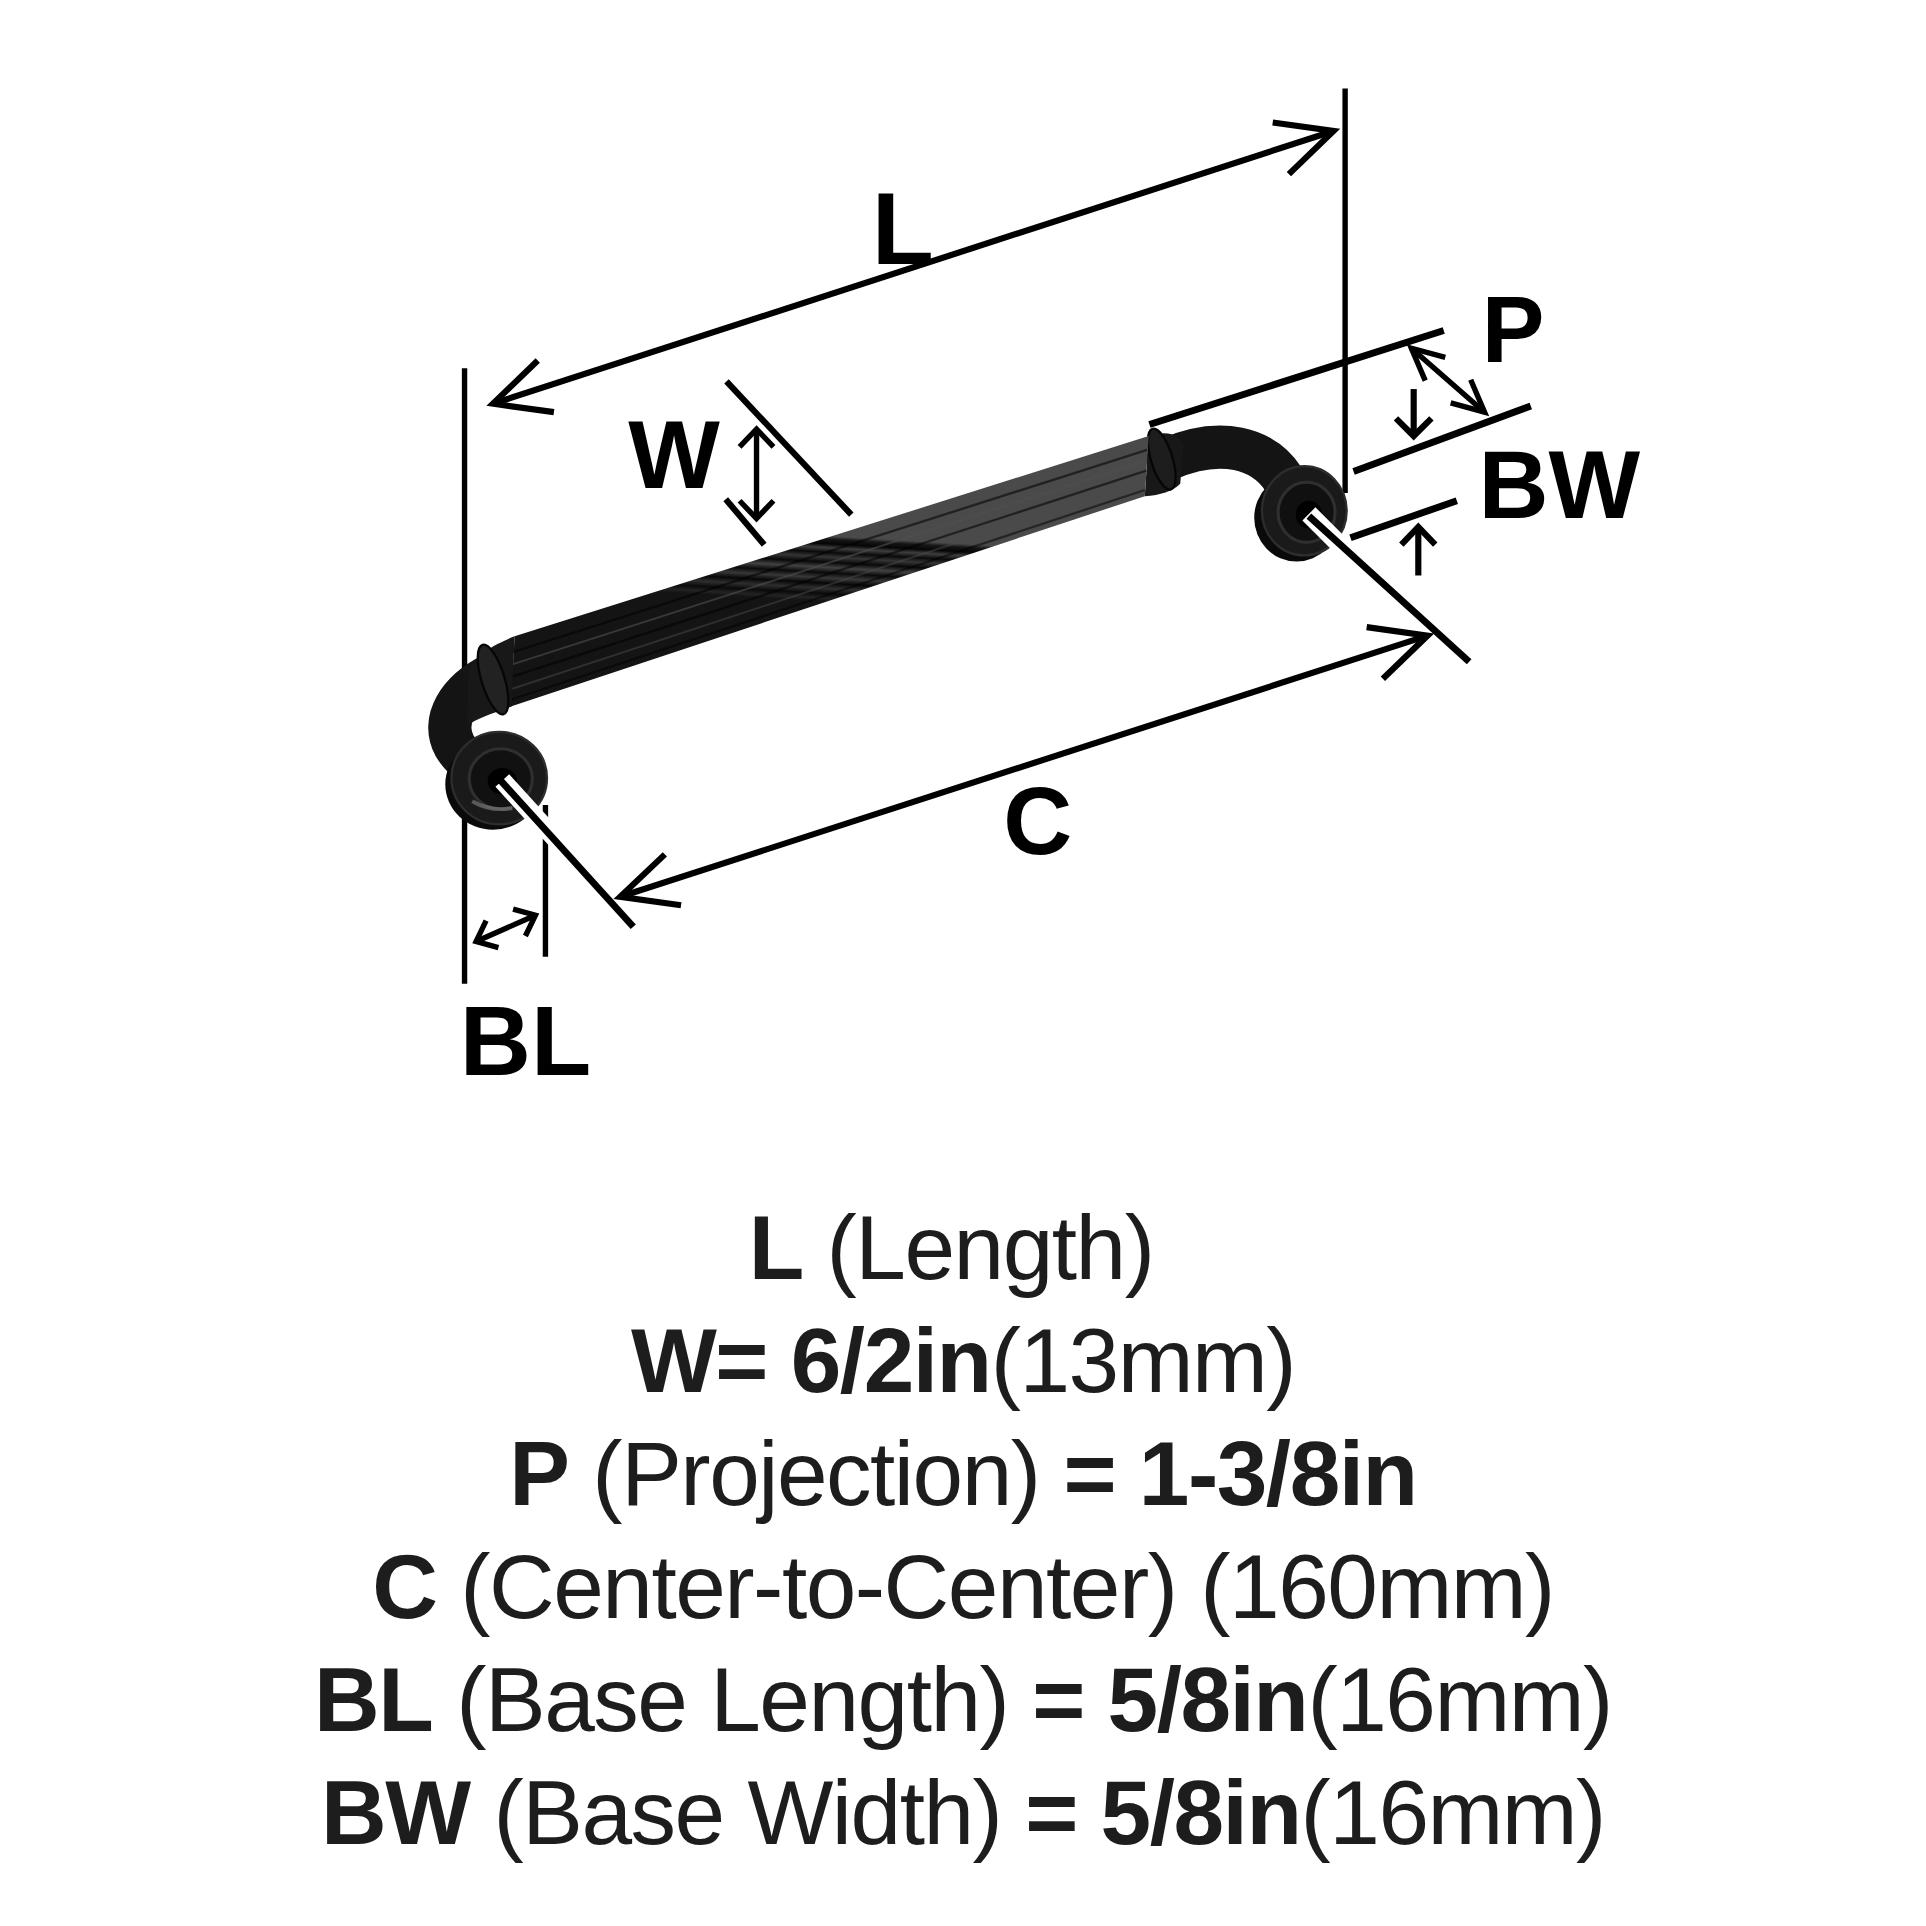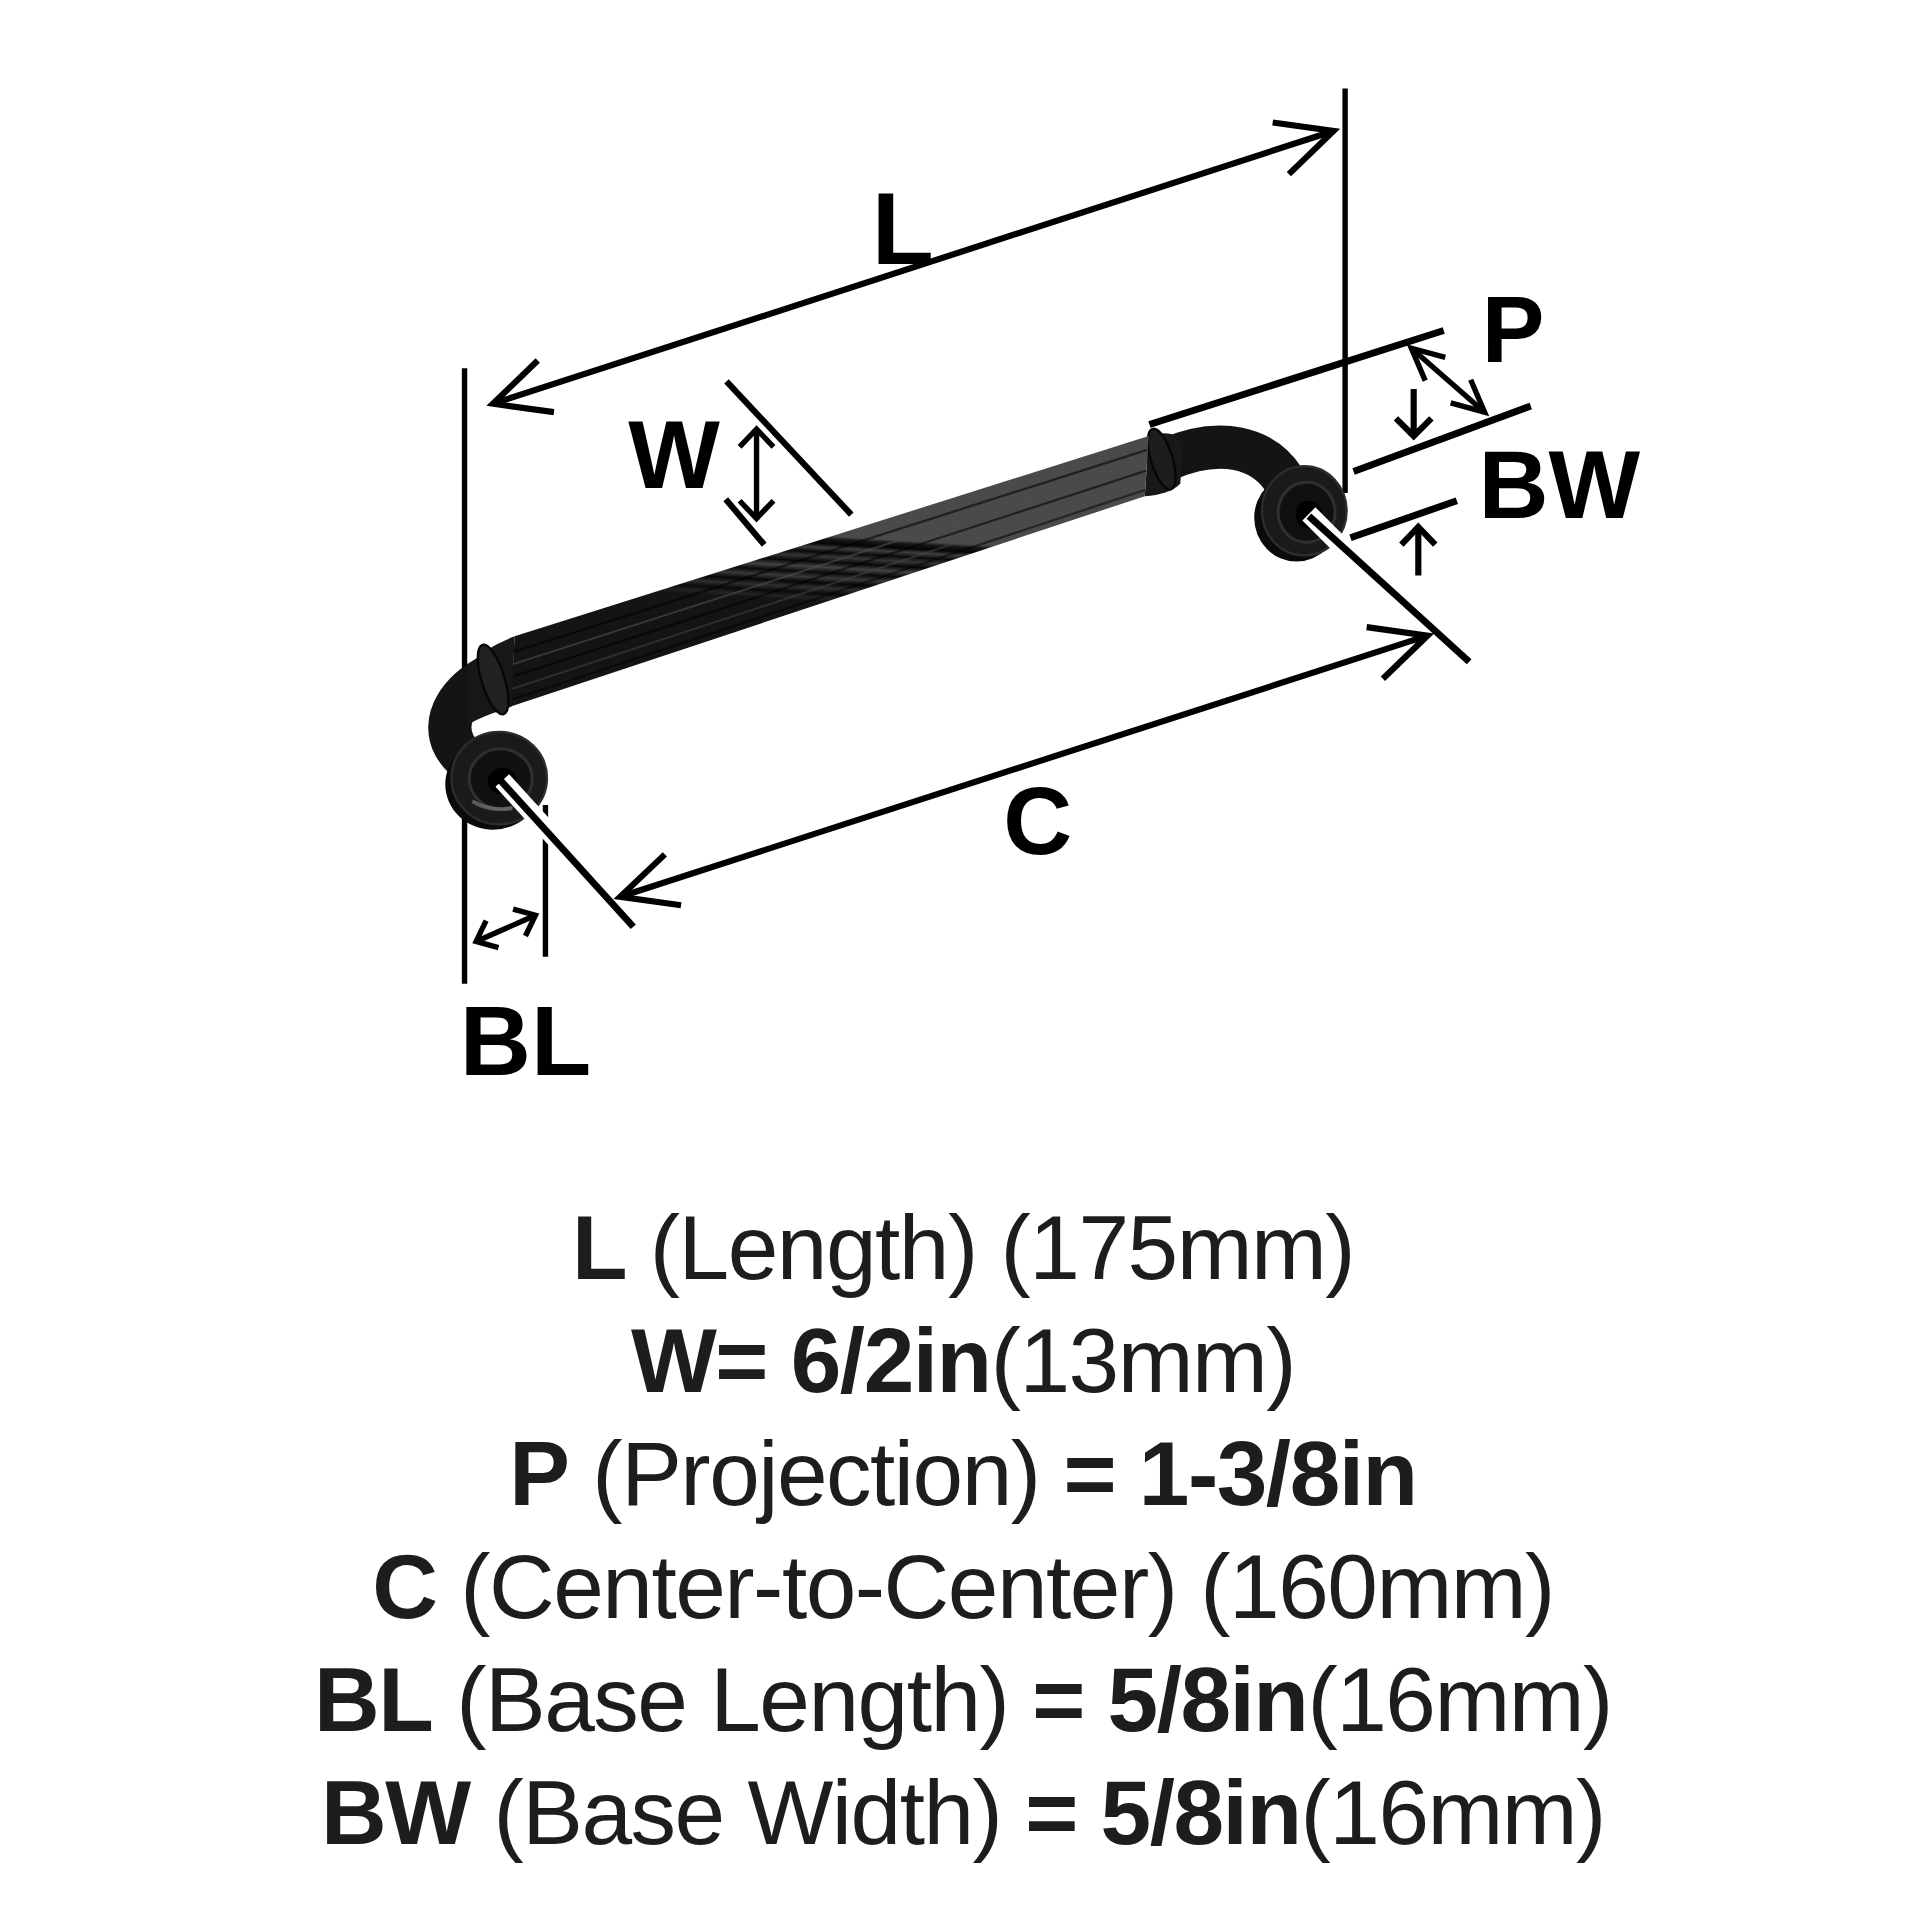--- a/index.html
+++ b/index.html
@@ -190,7 +190,6 @@
     <div class="spec-line">
       <span class="sp-b">L</span>
         <span class="sp-l"> (Length) </span>
-        <span class="sp-l">(175mm)</span>
     </div>
 
     <div class="spec-line">

